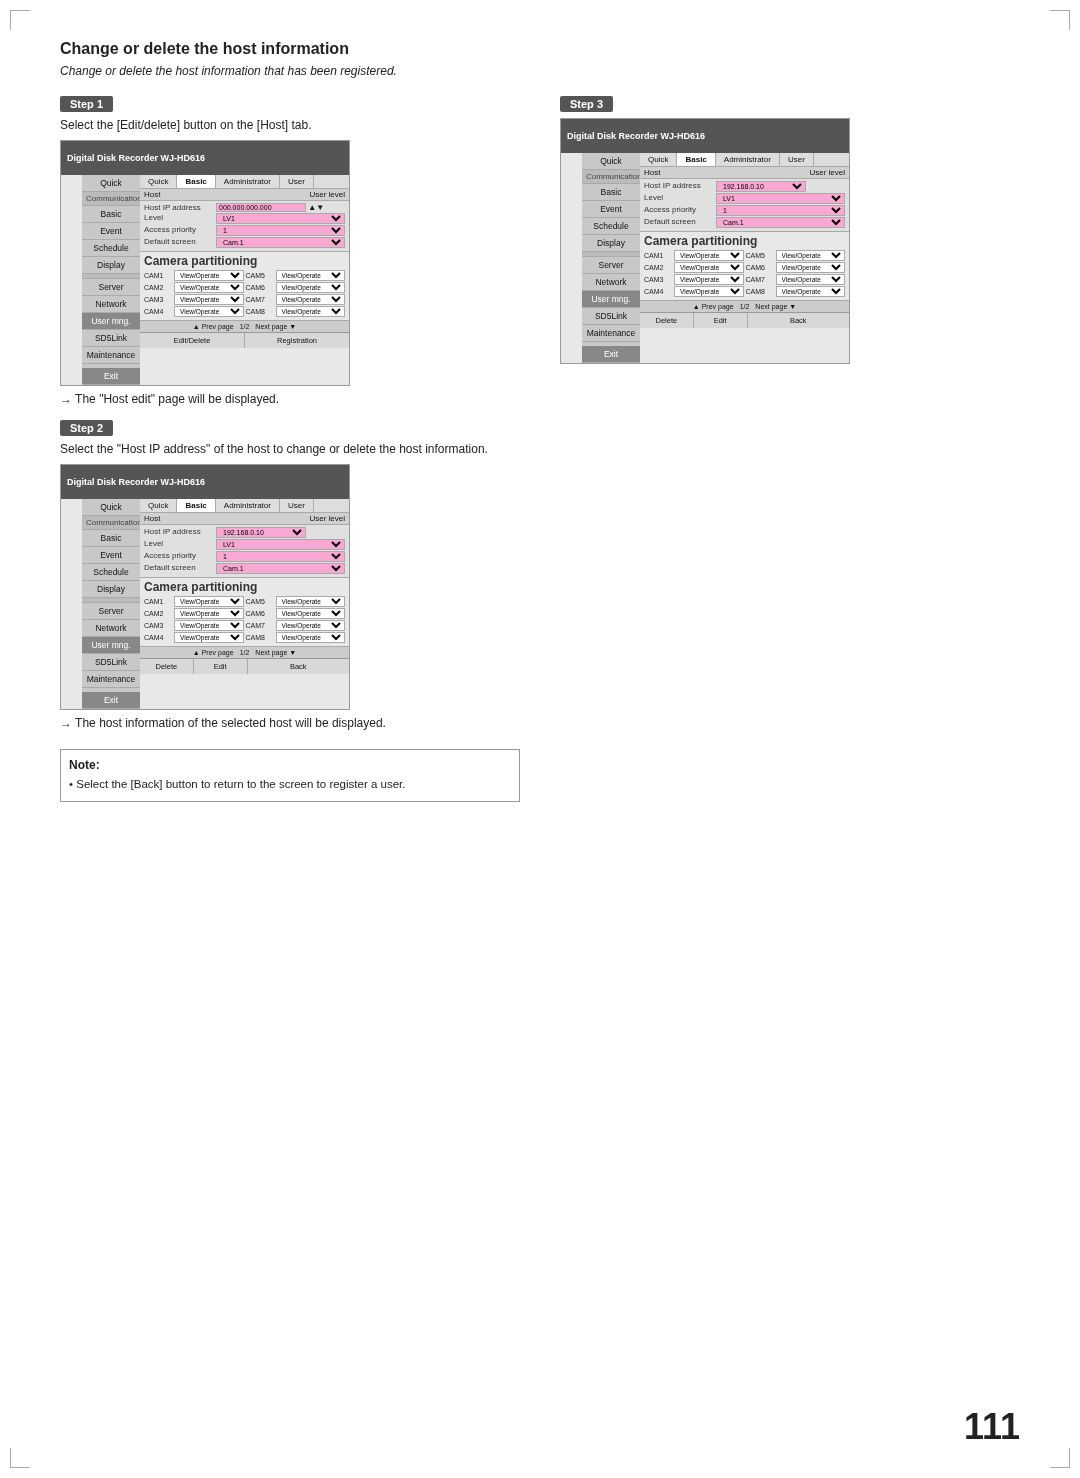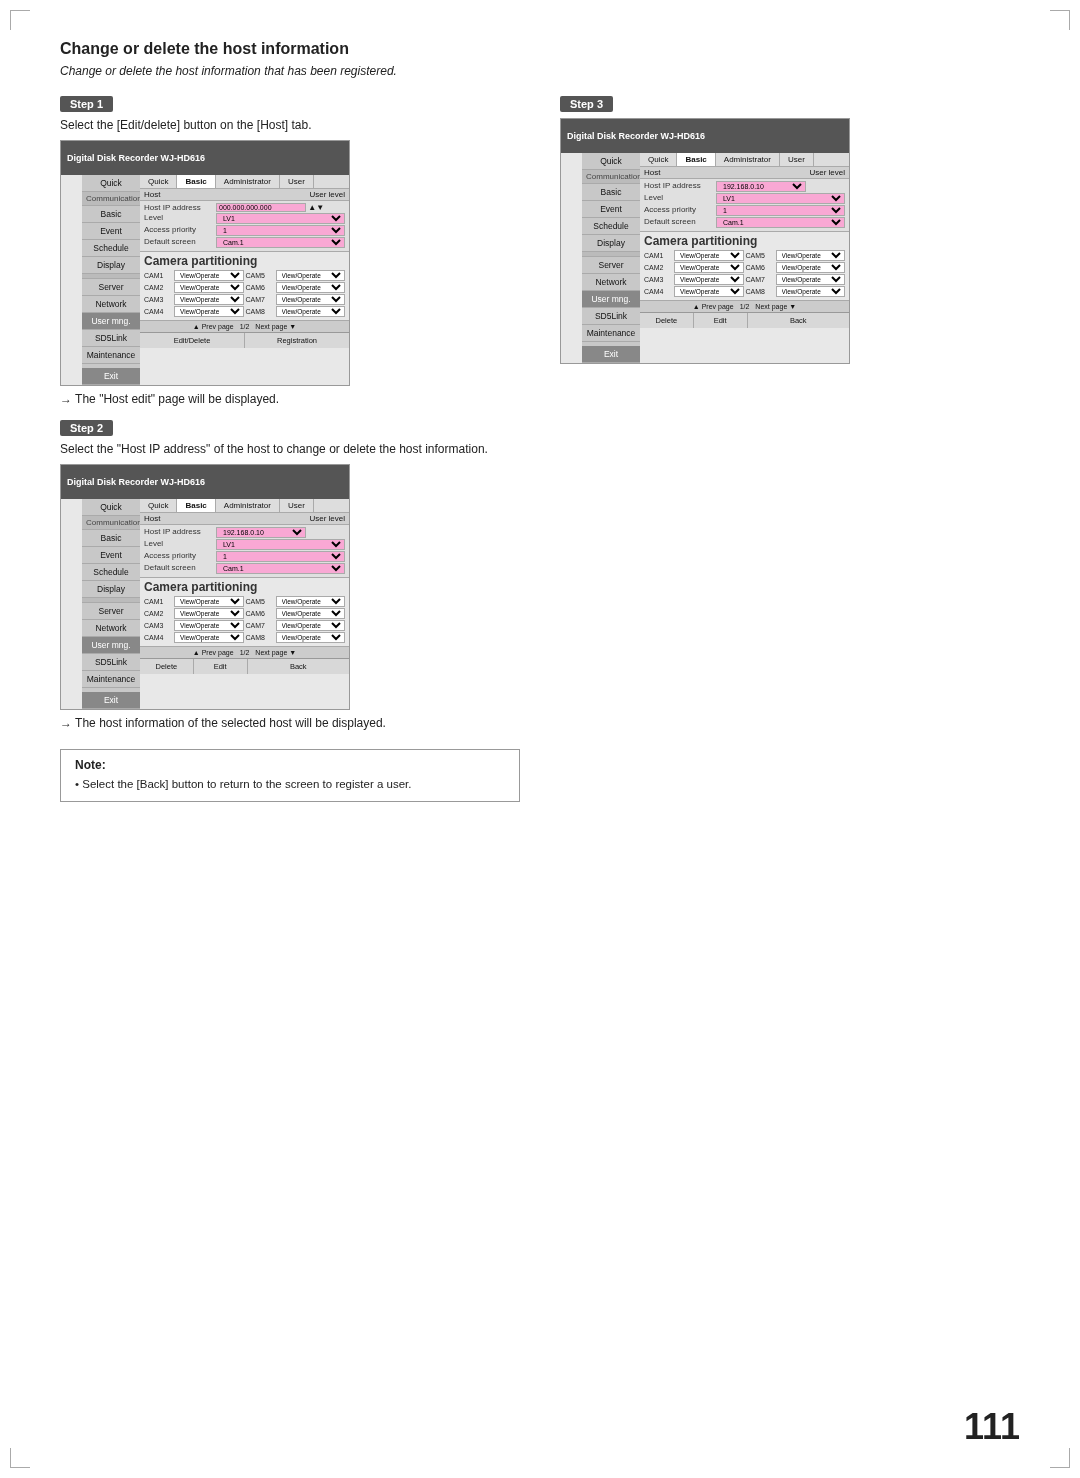--- a/index.html
+++ b/index.html
@@ -255,7 +255,7 @@
 
     .note-box {
       border: 1px solid #999;
-      padding: 8px 14px;
+      padding: 8px 8px;
       margin-top: 19px;
       font-size: 11.5px;
     }

